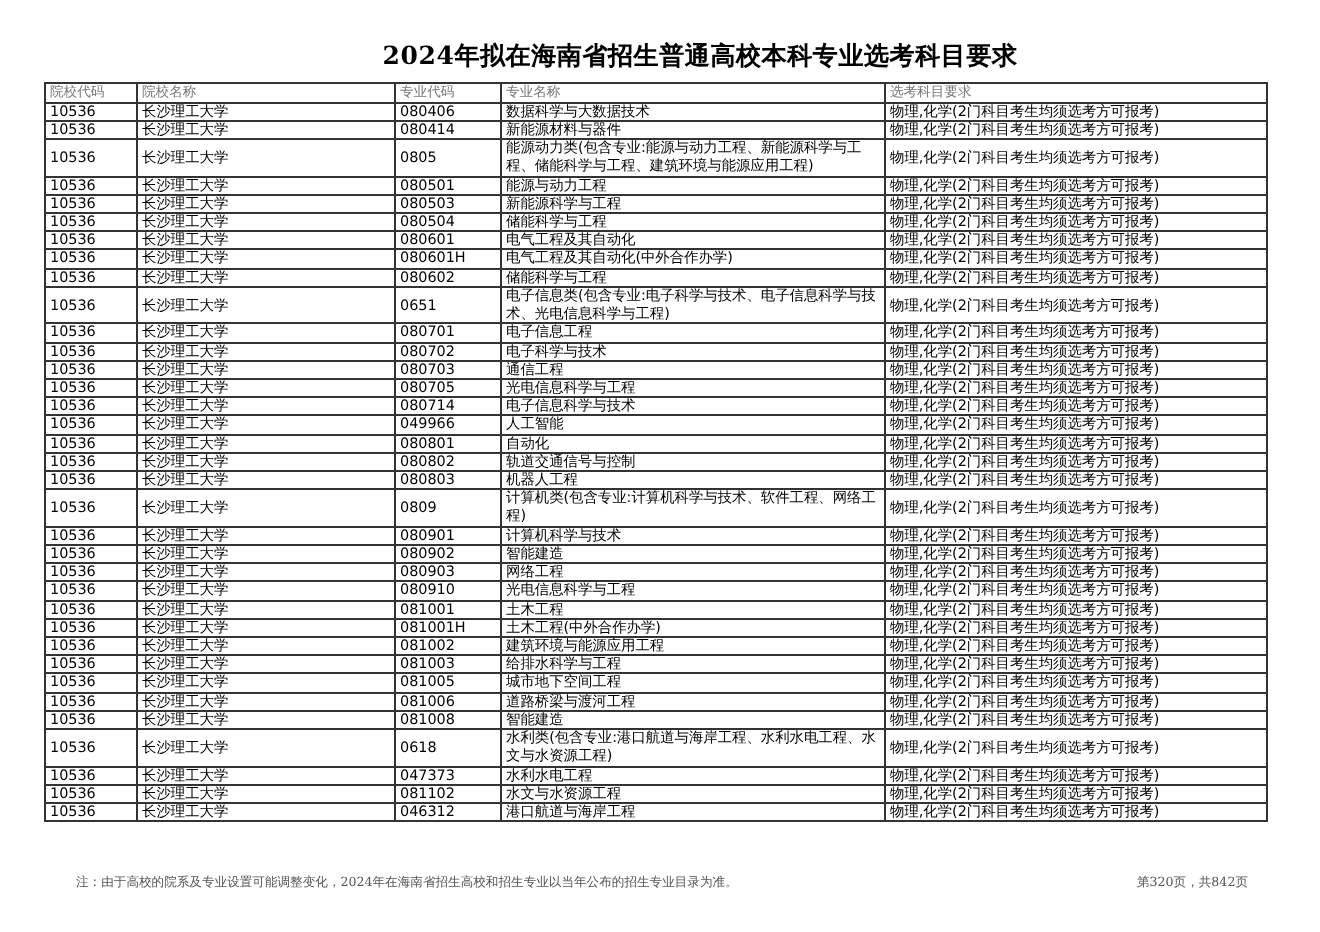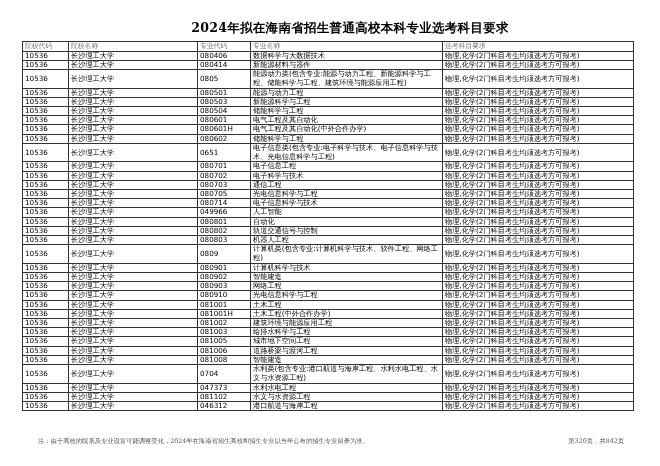--- a/index.html
+++ b/index.html
@@ -267,7 +267,7 @@
       <tr class="dbl">
         <td class="c-code">10536</td>
         <td>长沙理工大学</td>
-        <td>0704</td>
+        <td>0618</td>
         <td class="wrap">水利类(包含专业:港口航道与海岸工程、水利水电工程、水文与水资源工程)</td>
         <td>物理,化学(2门科目考生均须选考方可报考)</td>
       </tr>

